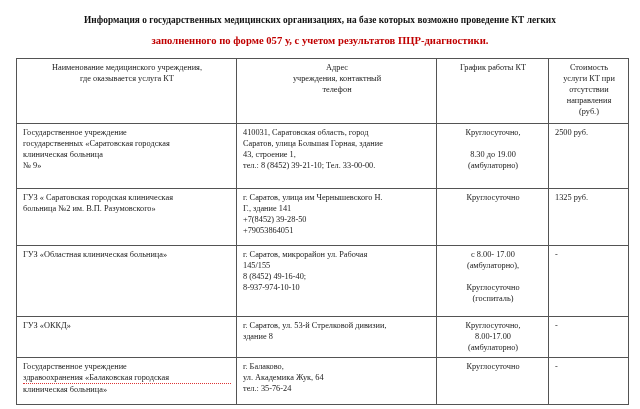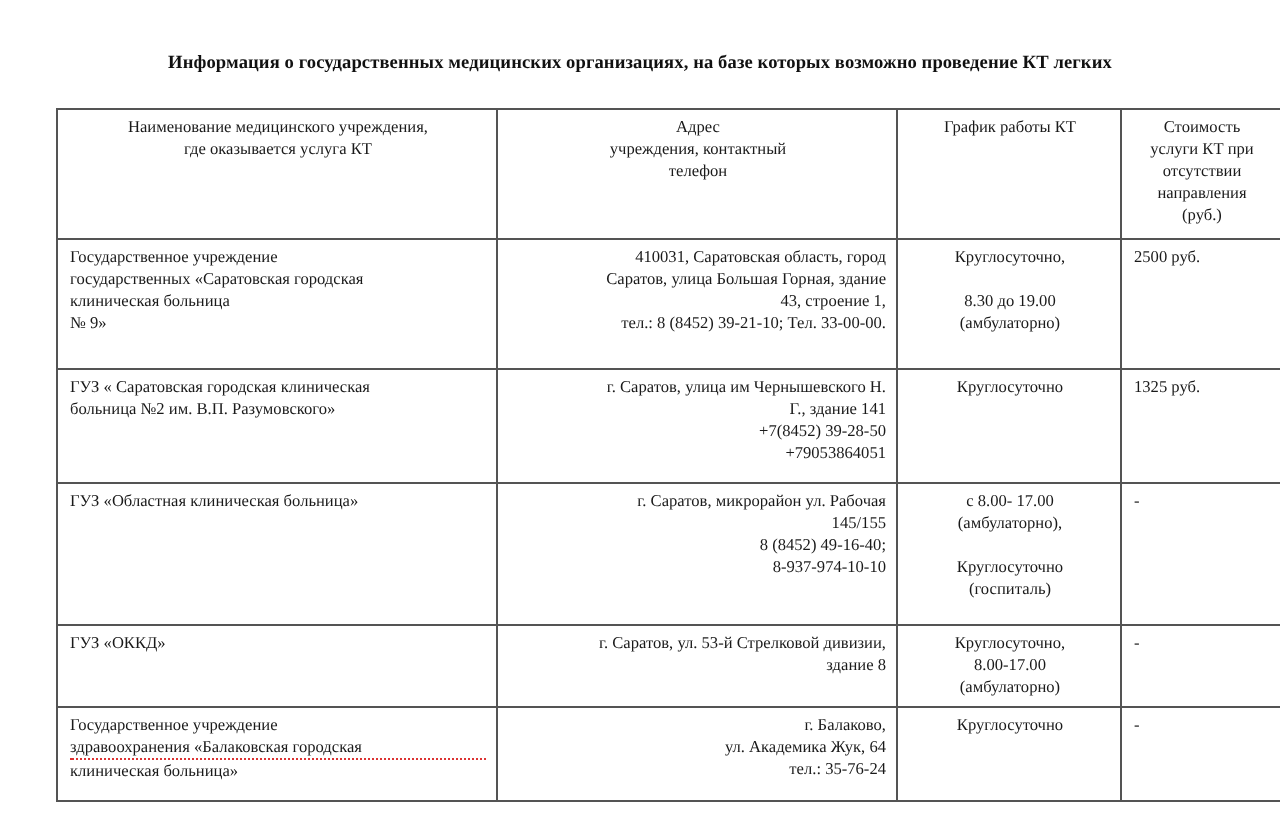--- a/index.html
+++ b/index.html
@@ -19,7 +19,7 @@
     width: 640px;
     height: 409px;
     box-sizing: border-box;
-    padding: 12px;
+    padding: 0;
     position: relative;
   }
   .doc-title {

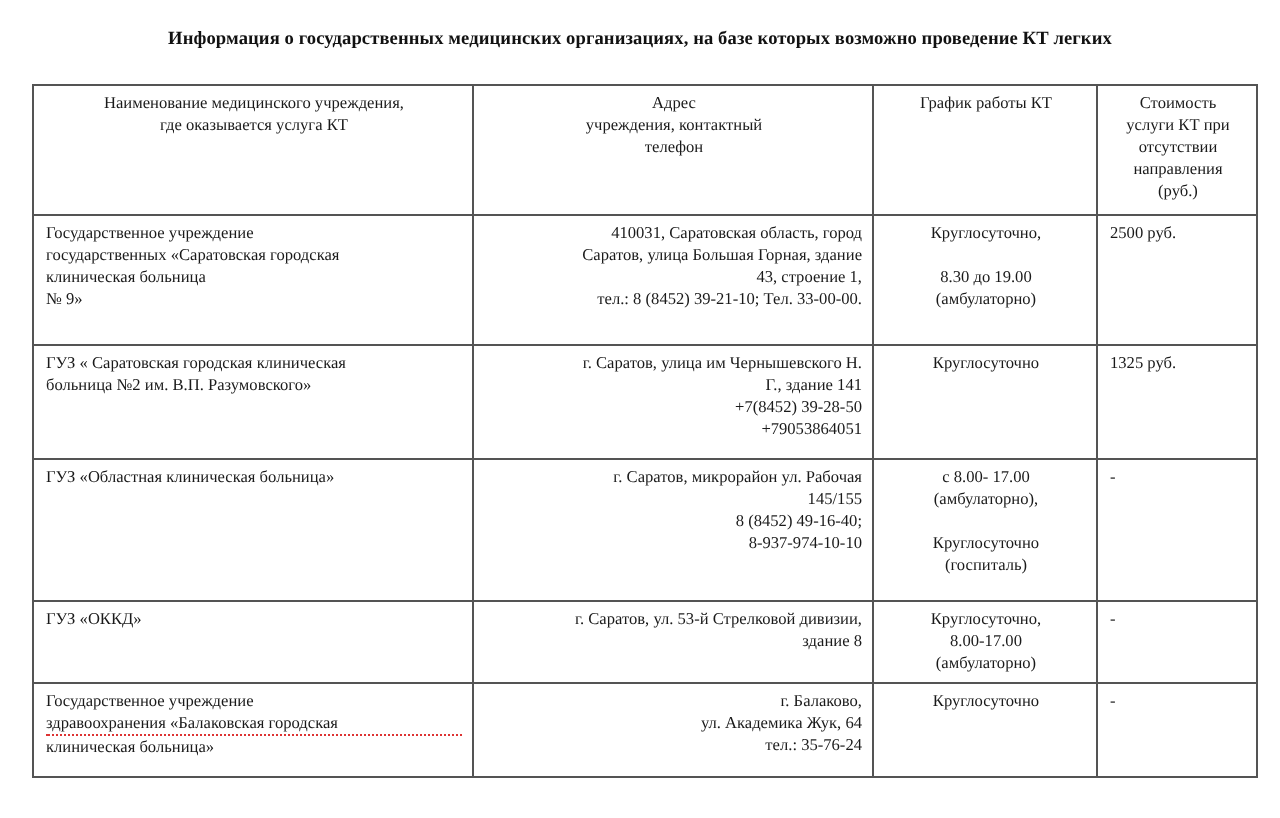--- a/index.html
+++ b/index.html
@@ -96,6 +96,7 @@
   <div class="doc-title">Информация о государственных медицинских организациях, на базе которых возможно проведение КТ легких</div>
 
   <div class="notice">
+    <span class="ln line2">заполненного по форме 057 у, с учетом результатов ПЦР-диагностики.</span>
   </div>
 
   <table class="info-table">

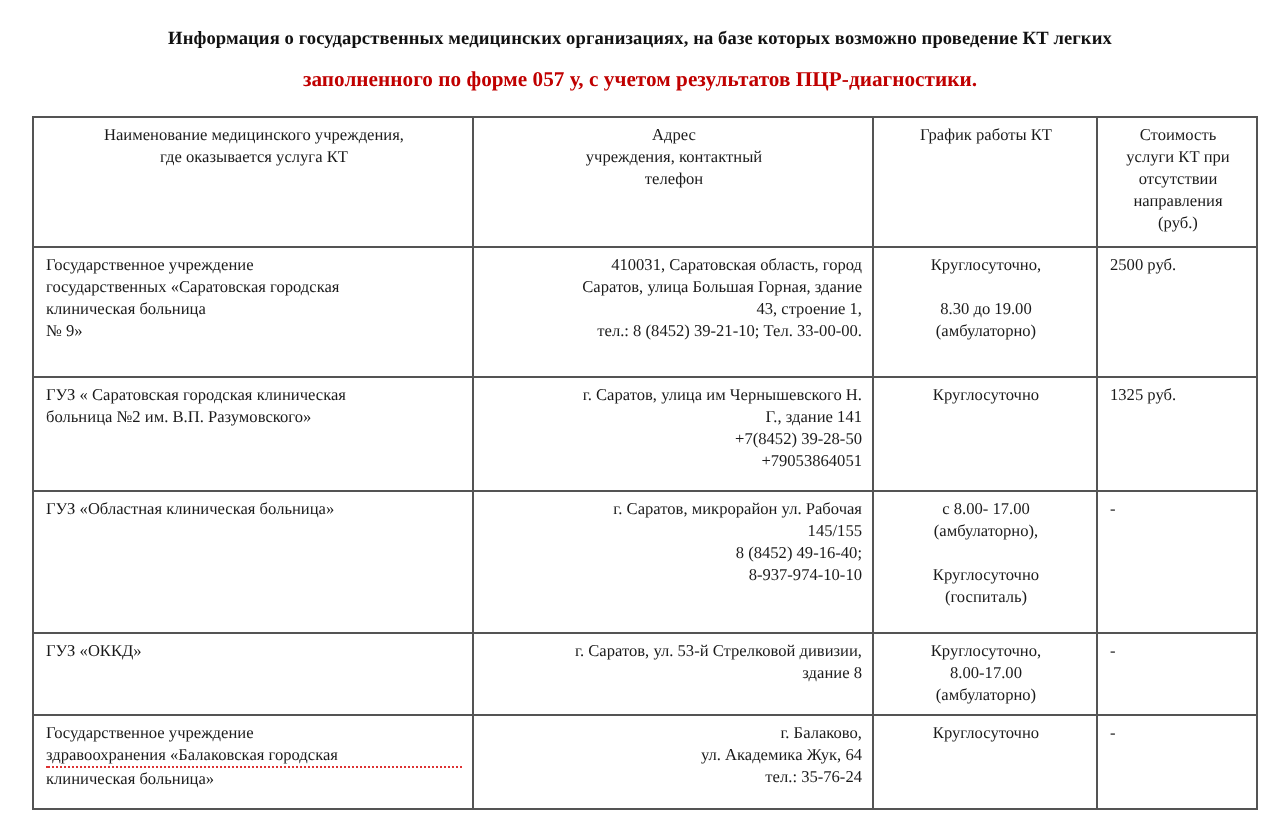--- a/index.html
+++ b/index.html
@@ -69,7 +69,7 @@
   .col-cost   { width: 80px; }
 
   td.cell-name  { text-align: left; }
-  td.cell-addr  { text-align: right; }
+  td.cell-addr  { text-align: left; }
   td.cell-sched { text-align: center; }
   td.cell-cost  { text-align: left; }
 

